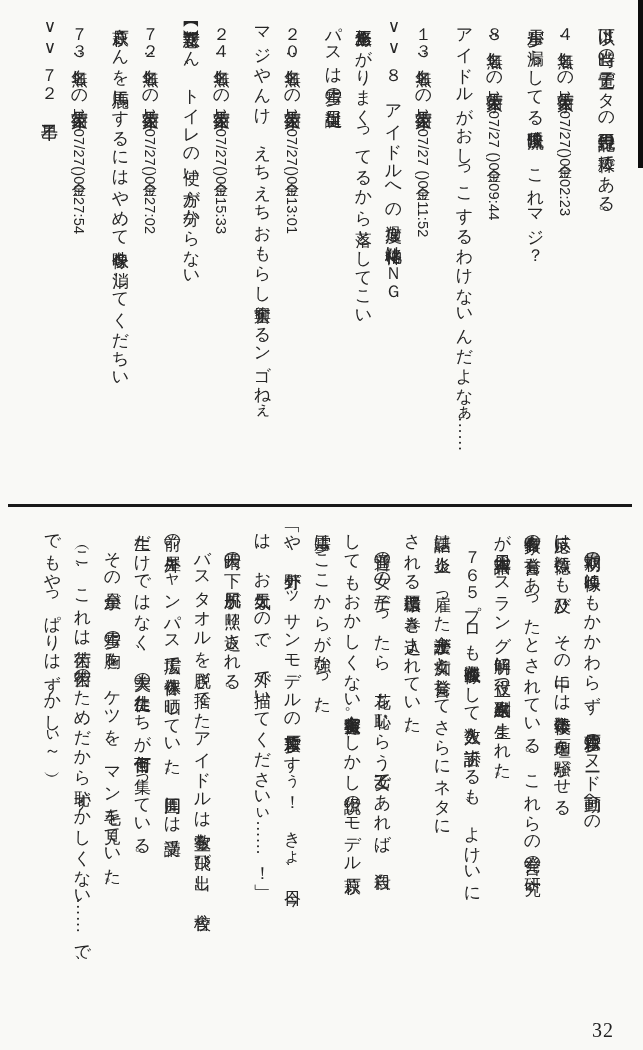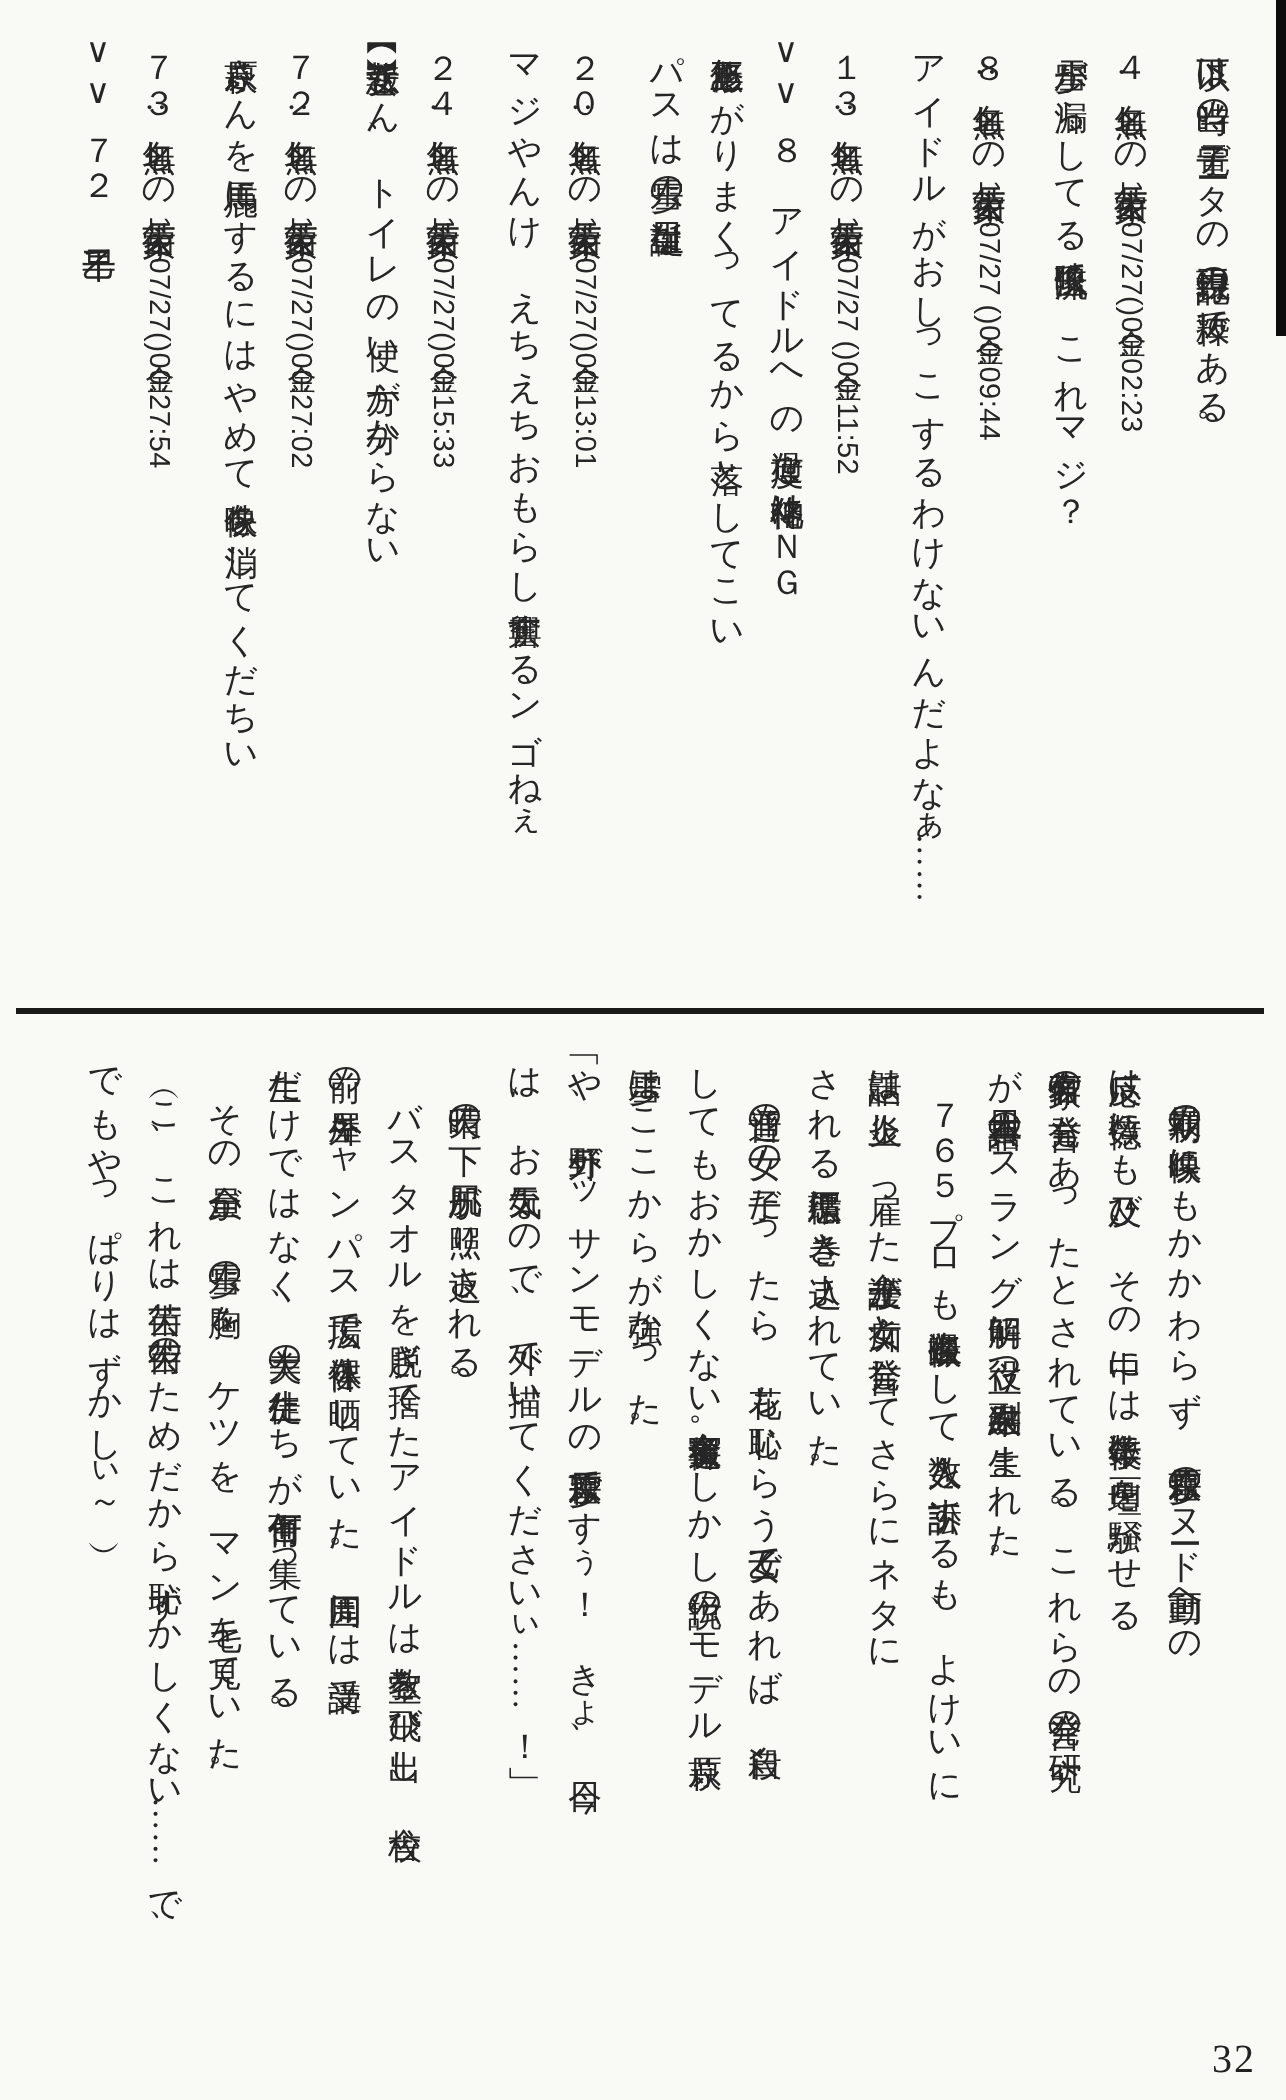--- a/index.html
+++ b/index.html
@@ -50,7 +50,7 @@
   }
   .page-num {
     position: absolute;
-    right: 15px; bottom: 8px;
+    right: 29px; bottom: 8px;
     font-size: 20px;
     letter-spacing: 1px;
     color: #222;

